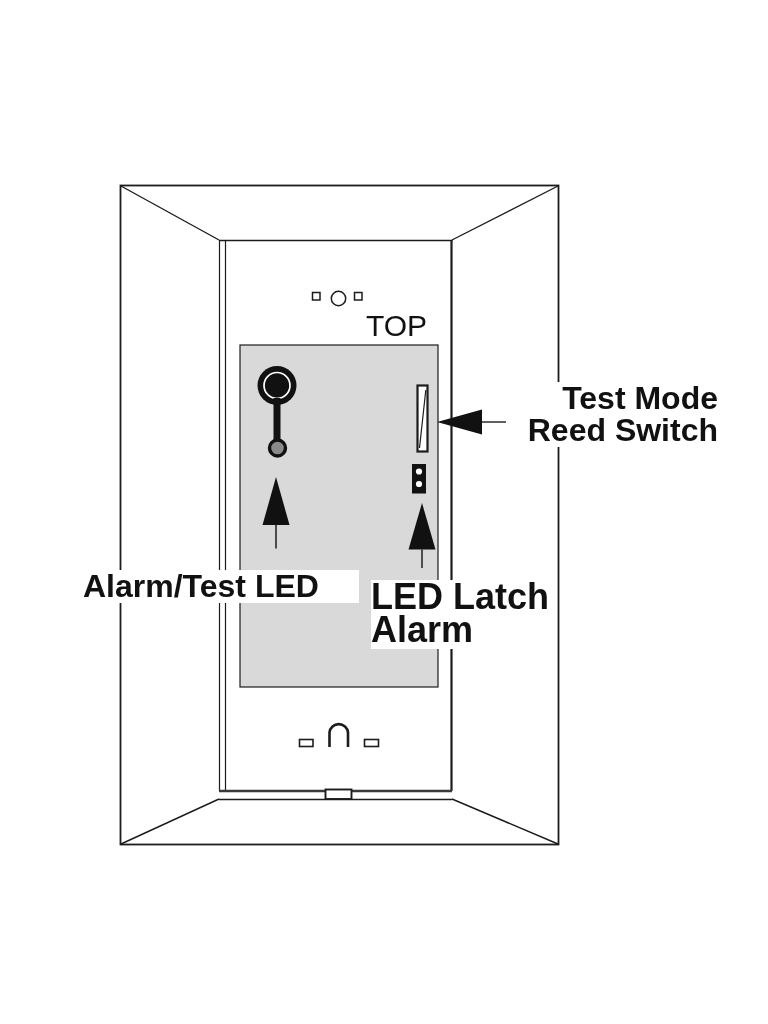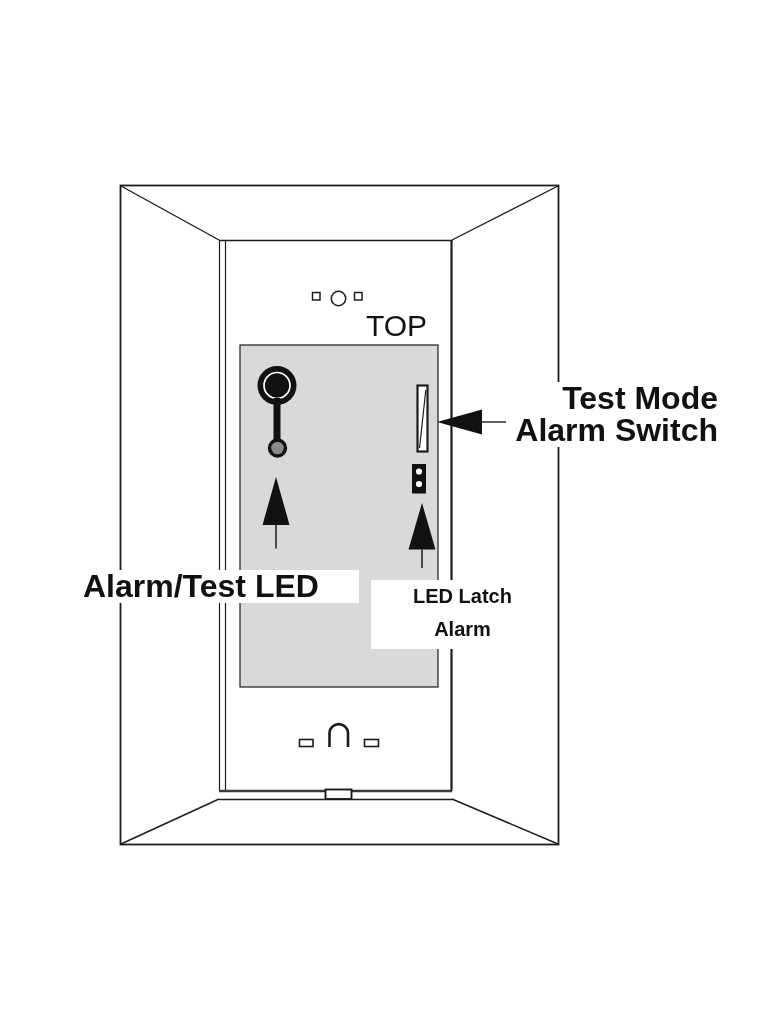--- a/index.html
+++ b/index.html
@@ -97,7 +97,7 @@
 
   <div class="label label-reed">
     <div>Test Mode</div>
-    <div>Alarm Switch</div>
+    <div>Reed Switch</div>
   </div>
 
   <div class="label label-alarm">Alarm/Test LED</div>

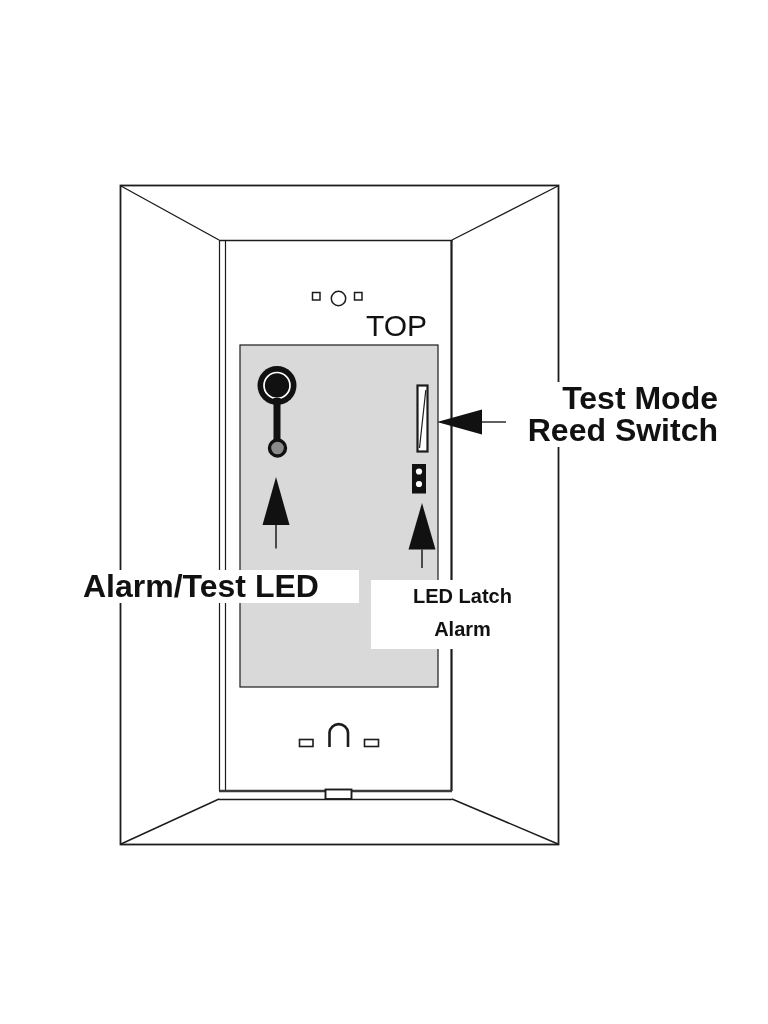--- a/index.html
+++ b/index.html
@@ -35,8 +35,8 @@
   }
   .label-latch {
     left: 371px; top: 580px; width: 183px; height: 69px;
-    font-size: 20px; font-weight: 700; line-height: 33px;
-    text-align: center;
+    font-size: 36px; font-weight: 700; line-height: 33px;
+    text-align: left;
   }
 </style>
 </head>

